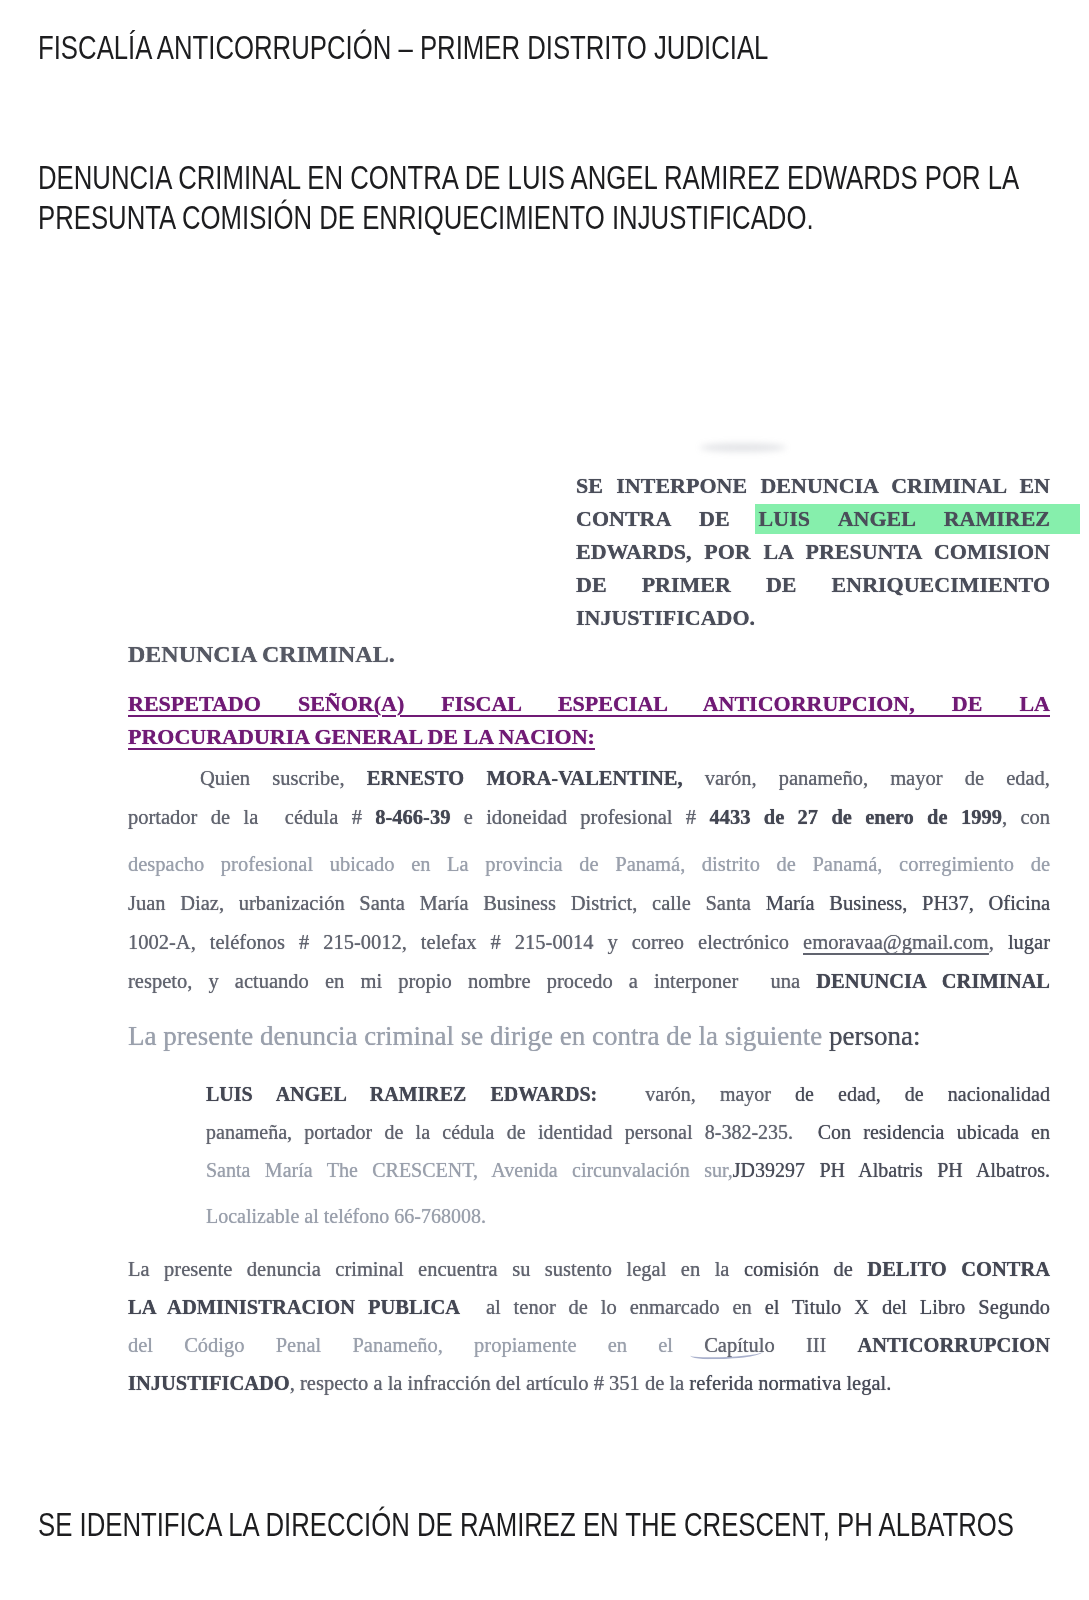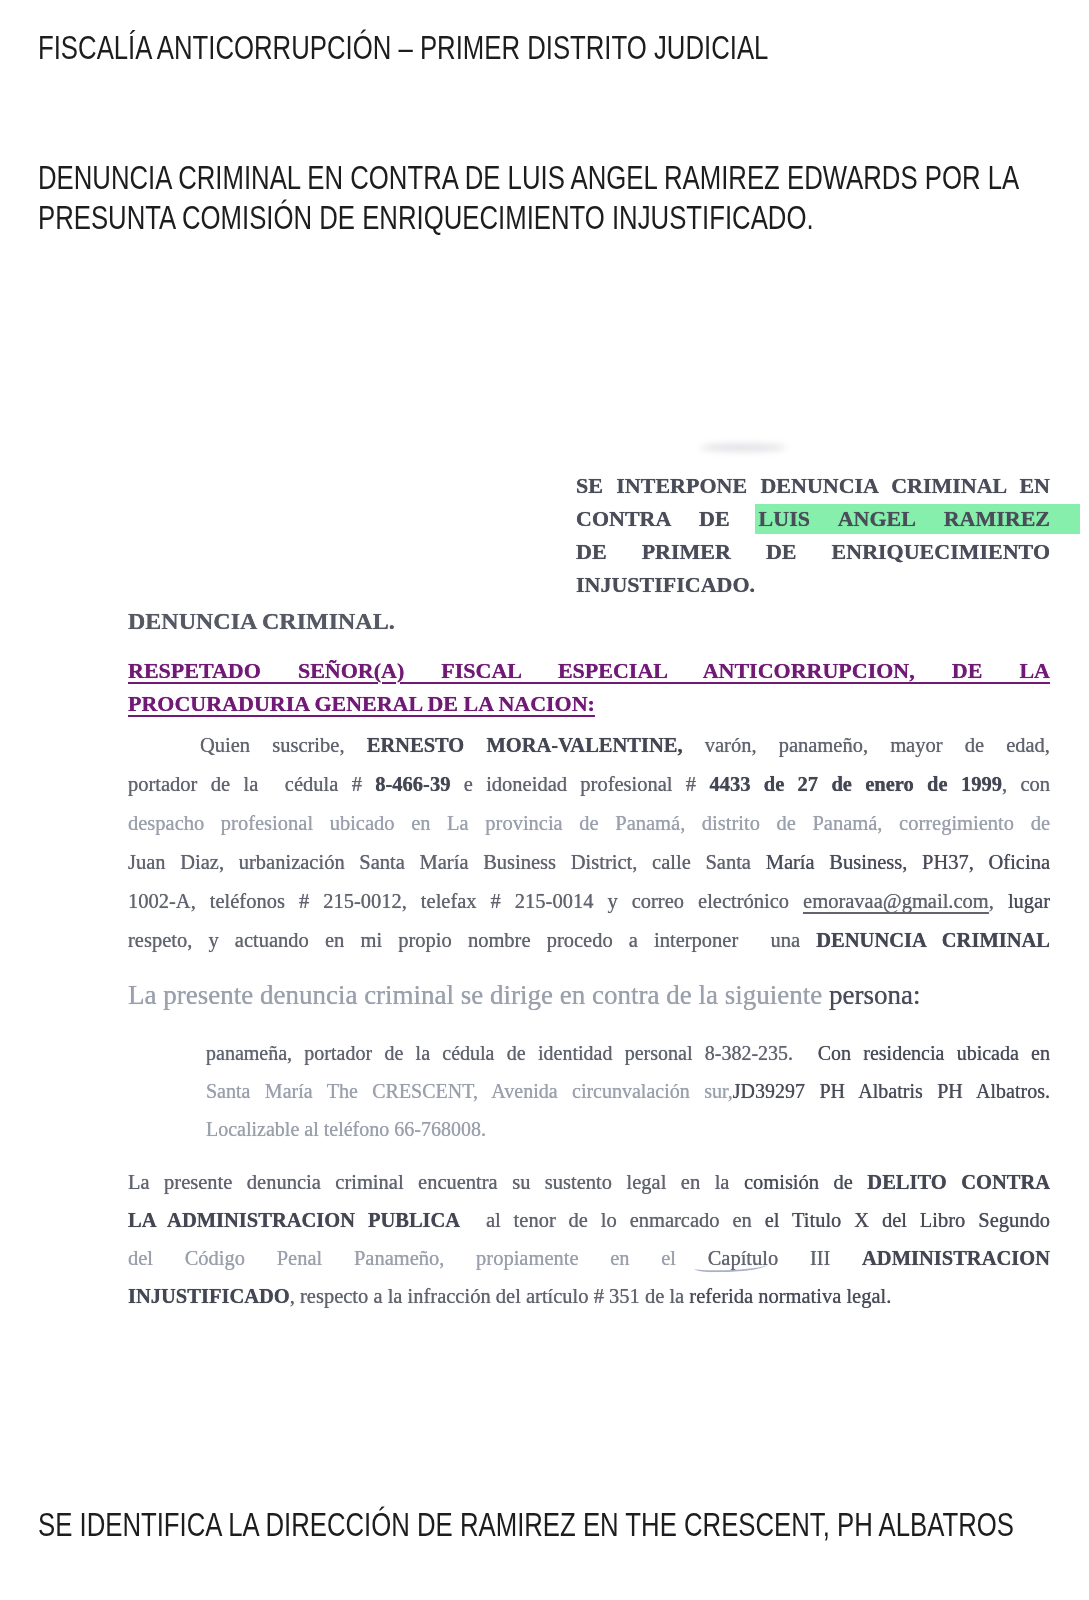--- a/index.html
+++ b/index.html
@@ -87,6 +87,7 @@
   <div class="rblock">
       <div class="line just"><span>SE INTERPONE DENUNCIA CRIMINAL EN</span></div>
       <div class="line just"><span>CONTRA DE </span><span class="hl">LUIS ANGEL RAMIREZ</span></div>
+      <div class="line just"><span>EDWARDS, POR LA PRESUNTA COMISION</span></div>
       <div class="line just"><span>DE PRIMER DE ENRIQUECIMIENTO</span></div>
       <div class="line"><span>INJUSTIFICADO.</span></div>
     </div>

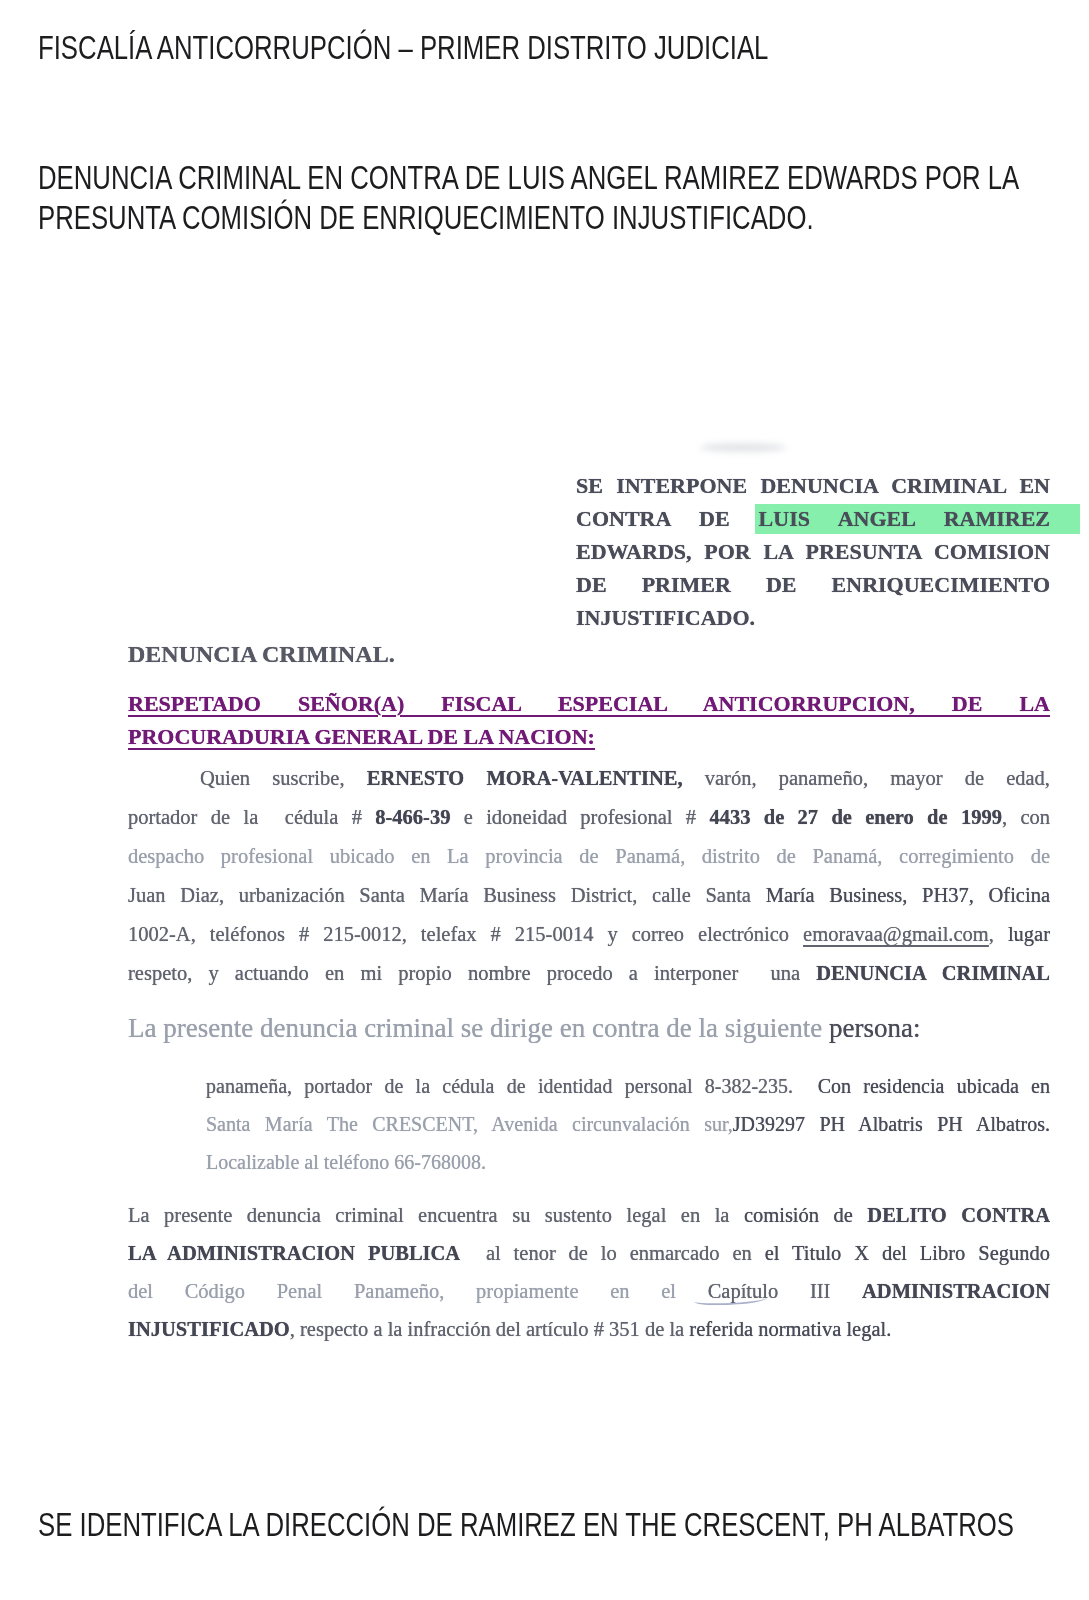--- a/index.html
+++ b/index.html
@@ -32,7 +32,7 @@
   .scan .line{text-align:justify;}
   .scan .line.just{text-align-last:justify;}
   .scan .line.indent{text-indent:72px;}
-  .scan .line.faded{color:#9aa0ac;}
+  .scan .line.faded{color:#9aa0ac;margin-top:8px;}
   .scan .b{font-weight:bold;color:#444753;}
   .scan .dk{color:#494c58;}
   .scan .lt{color:#9aa0ac;}

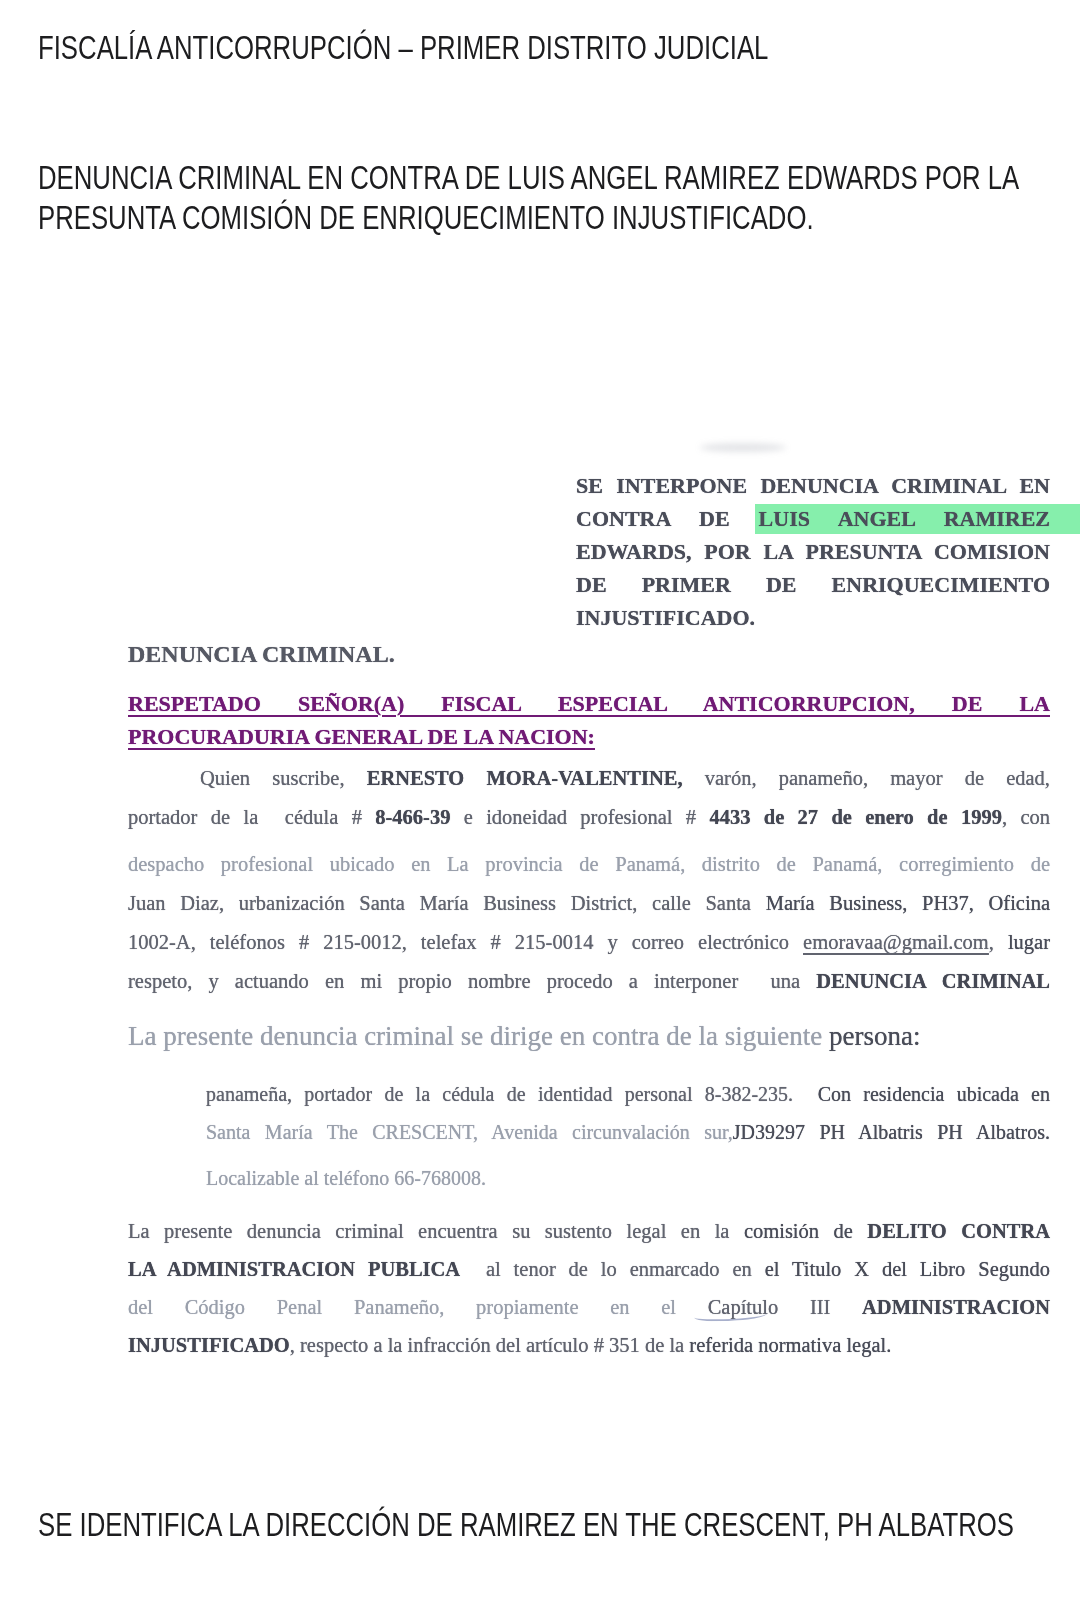--- a/index.html
+++ b/index.html
@@ -110,6 +110,7 @@
       <div class="line faded"><span>La presente denuncia criminal se dirige en contra de la siguiente </span><span class="dk">persona:</span></div>
     </div>
   <div class="accused">
+      <div class="line just"><span class="b">LUIS ANGEL RAMIREZ EDWARDS:</span><span> &nbsp;varón, mayor </span><span class="dk">de edad, de nacionalidad</span></div>
       <div class="line just"><span>panameña, portador de la cédula de identidad personal 8-382-235. &nbsp;</span><span class="dk">Con residencia ubicada en</span></div>
       <div class="line just"><span class="lt">Santa María The CRESCENT, Avenida circunvalación sur,</span><span class="dk">JD39297 PH Albatris PH Albatros.</span></div>
       <div class="line faded"><span>Localizable al teléfono 66-768008.</span></div>

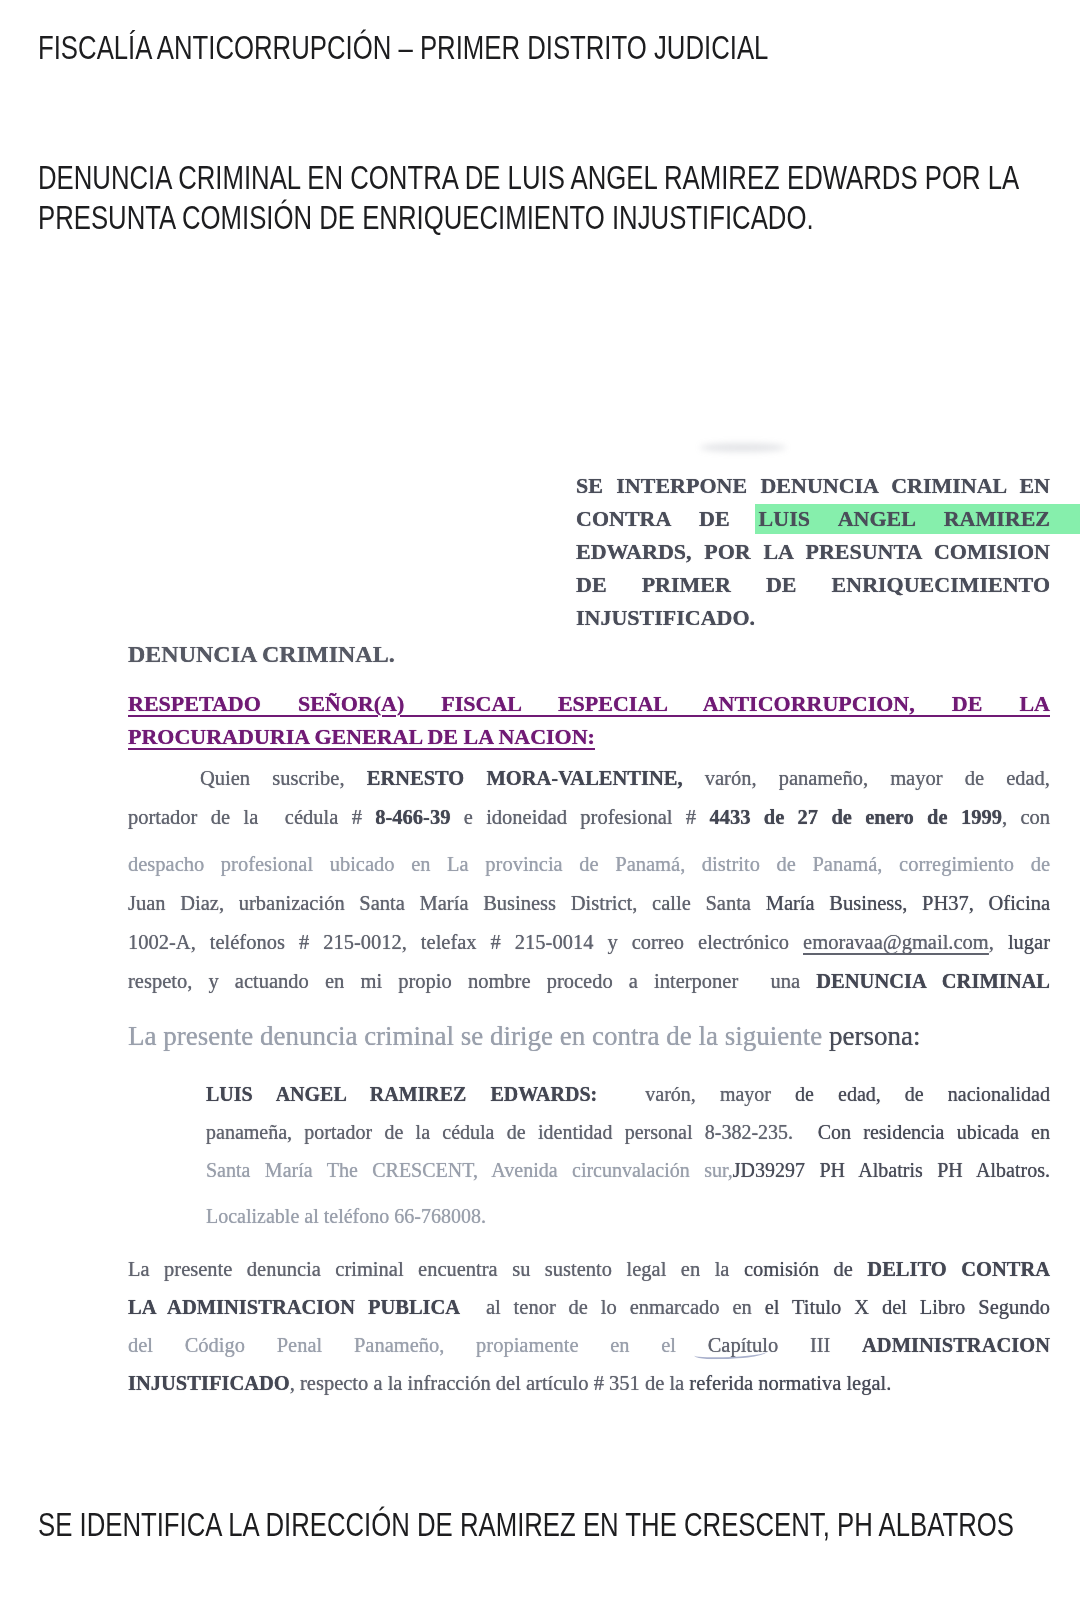--- a/index.html
+++ b/index.html
@@ -118,7 +118,7 @@
   <div class="legal">
       <div class="line just"><span>La presente denuncia criminal encuentra su sustento legal en la </span><span class="dk">comisión de </span><span class="b">DELITO CONTRA</span></div>
       <div class="line just"><span class="b">LA ADMINISTRACION PUBLICA</span><span> &nbsp;al tenor de lo enmarcado en </span><span class="dk">el Titulo X del Libro Segundo</span></div>
-      <div class="line just"><span class="lt">del Código Penal Panameño, propiamente en el </span><span class="mk">Capítulo</span><span> III </span><span class="b">ADMINISTRACION</span></div>
+      <div class="line just"><span class="lt">del Código Penal Panameño, propiamente en el </span><span class="mk">Capítulo</span><span> III </span><span class="b">ANTICORRUPCION</span></div>
       <div class="line"><span class="b">INJUSTIFICADO</span><span>, respecto a la infracción del artículo # 351 de la </span><span class="dk">referida normativa legal.</span></div>
     </div>
 </div>

